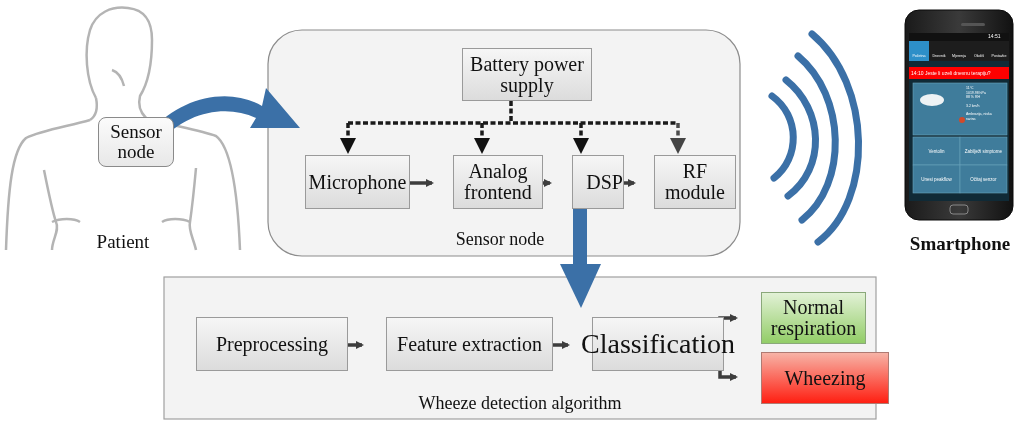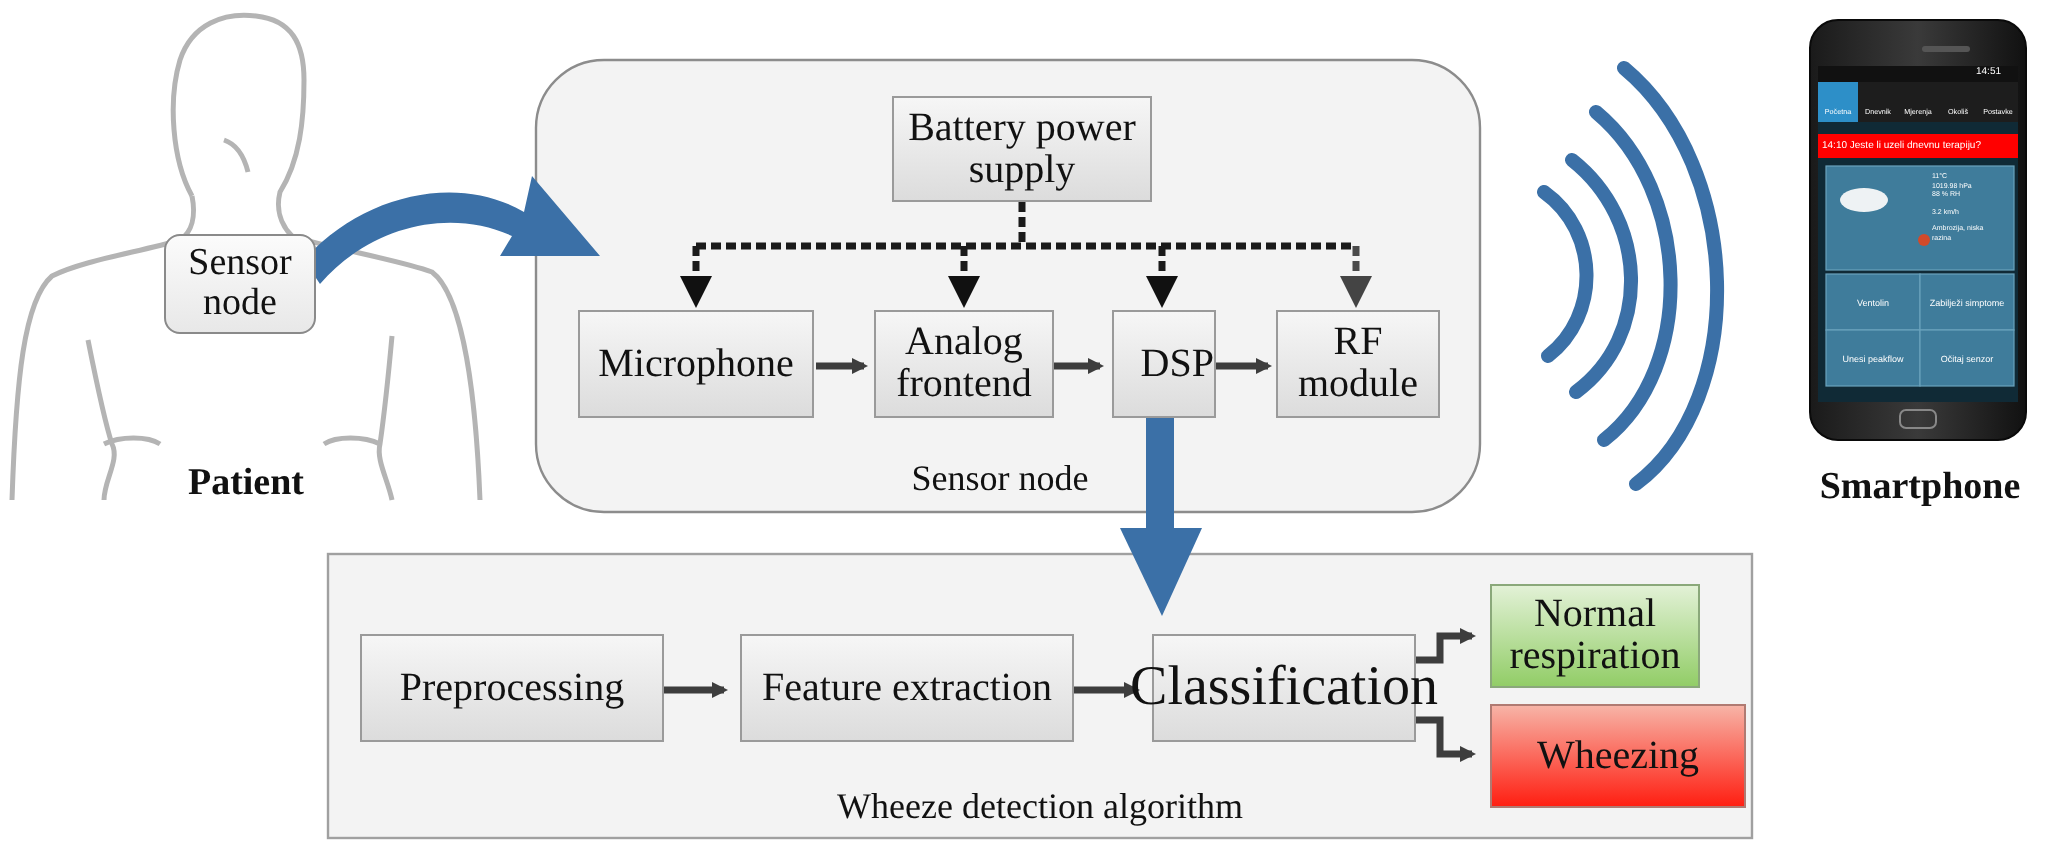--- a/index.html
+++ b/index.html
@@ -9,7 +9,7 @@
   .box { position:absolute; box-sizing:border-box; border:1px solid #9a9a9a;
          background:linear-gradient(#f6f6f6,#dcdcdc); color:#111;
          display:flex; align-items:center; justify-content:center; text-align:center;
-         line-height:1.05; }
+         line-height:1.05;margin-left:16px; }
   .lbl { position:absolute; color:#111; text-align:center; white-space:nowrap; }
   .phone-ui { position:absolute; font-family:"Liberation Sans","DejaVu Sans",sans-serif; color:#fff; }
 </style>

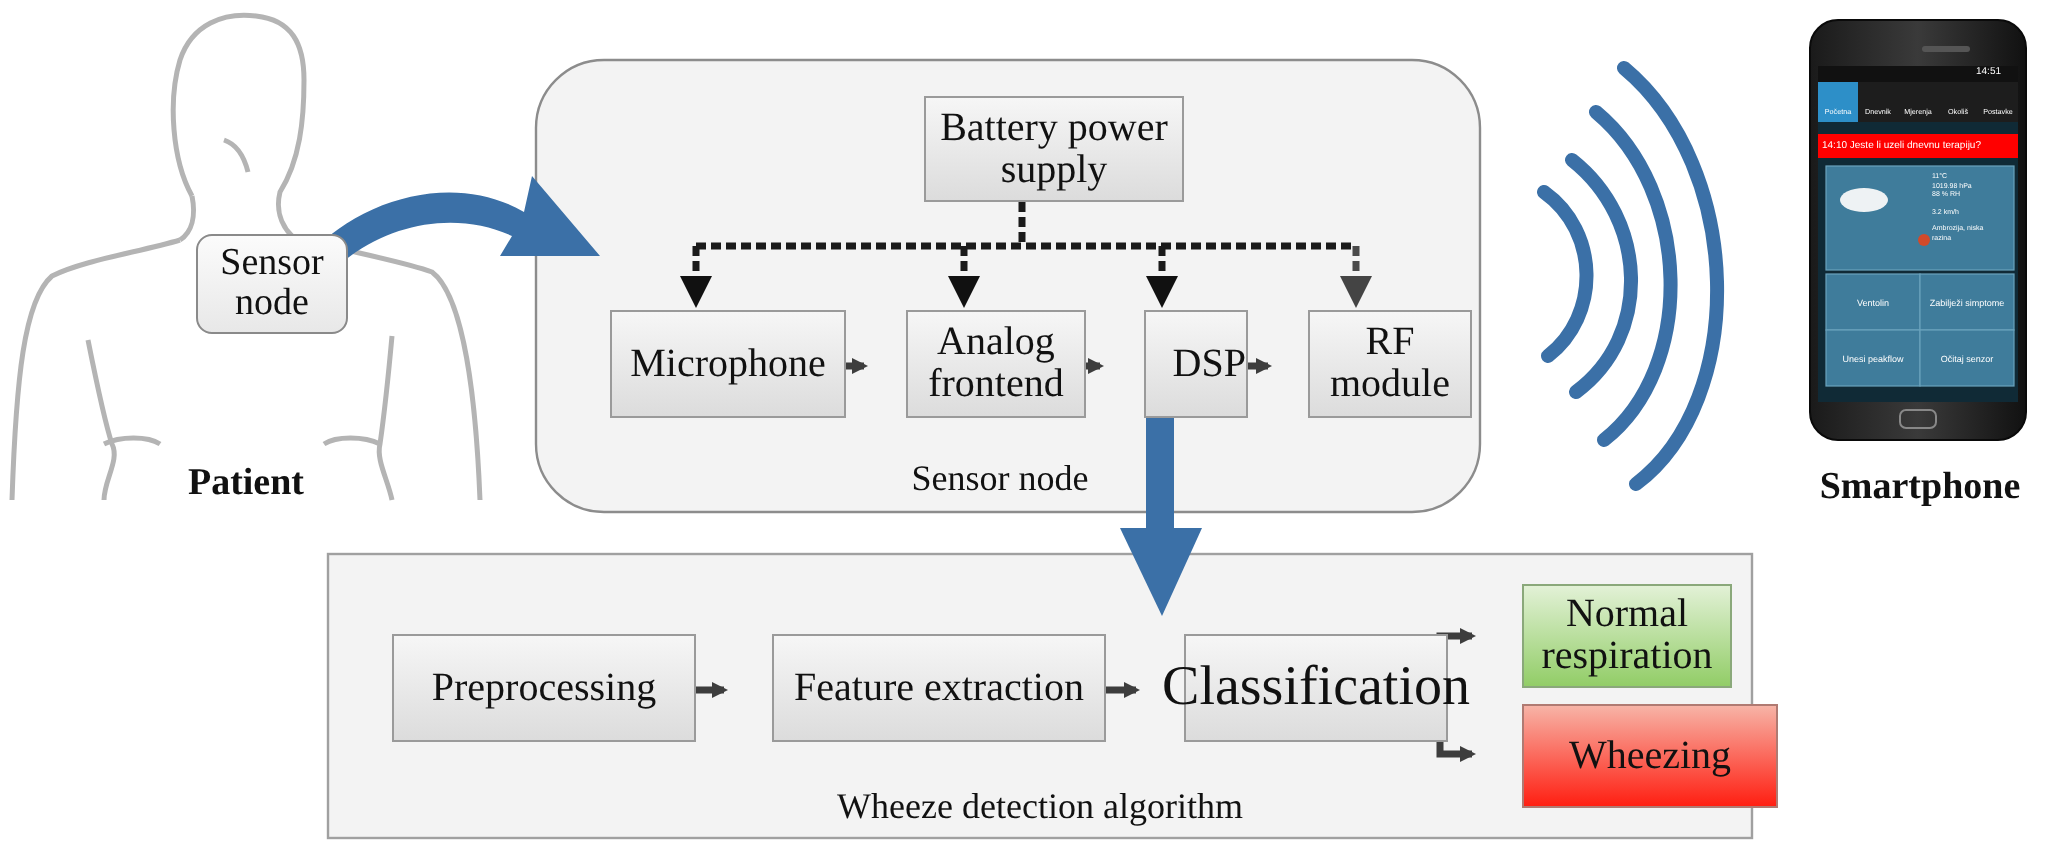--- a/index.html
+++ b/index.html
@@ -115,7 +115,7 @@
   <span>supply</span>
 </div>
 
-<div class="box" style="left:289px;top:155px;width:118px;height:54px;font-size:20px;">
+<div class="box" style="left:289px;top:155px;width:105px;height:54px;font-size:20px;">
   <span>Microphone</span>
 </div>
 <div class="box" style="left:437px;top:155px;width:90px;height:54px;font-size:20px;flex-direction:column;">

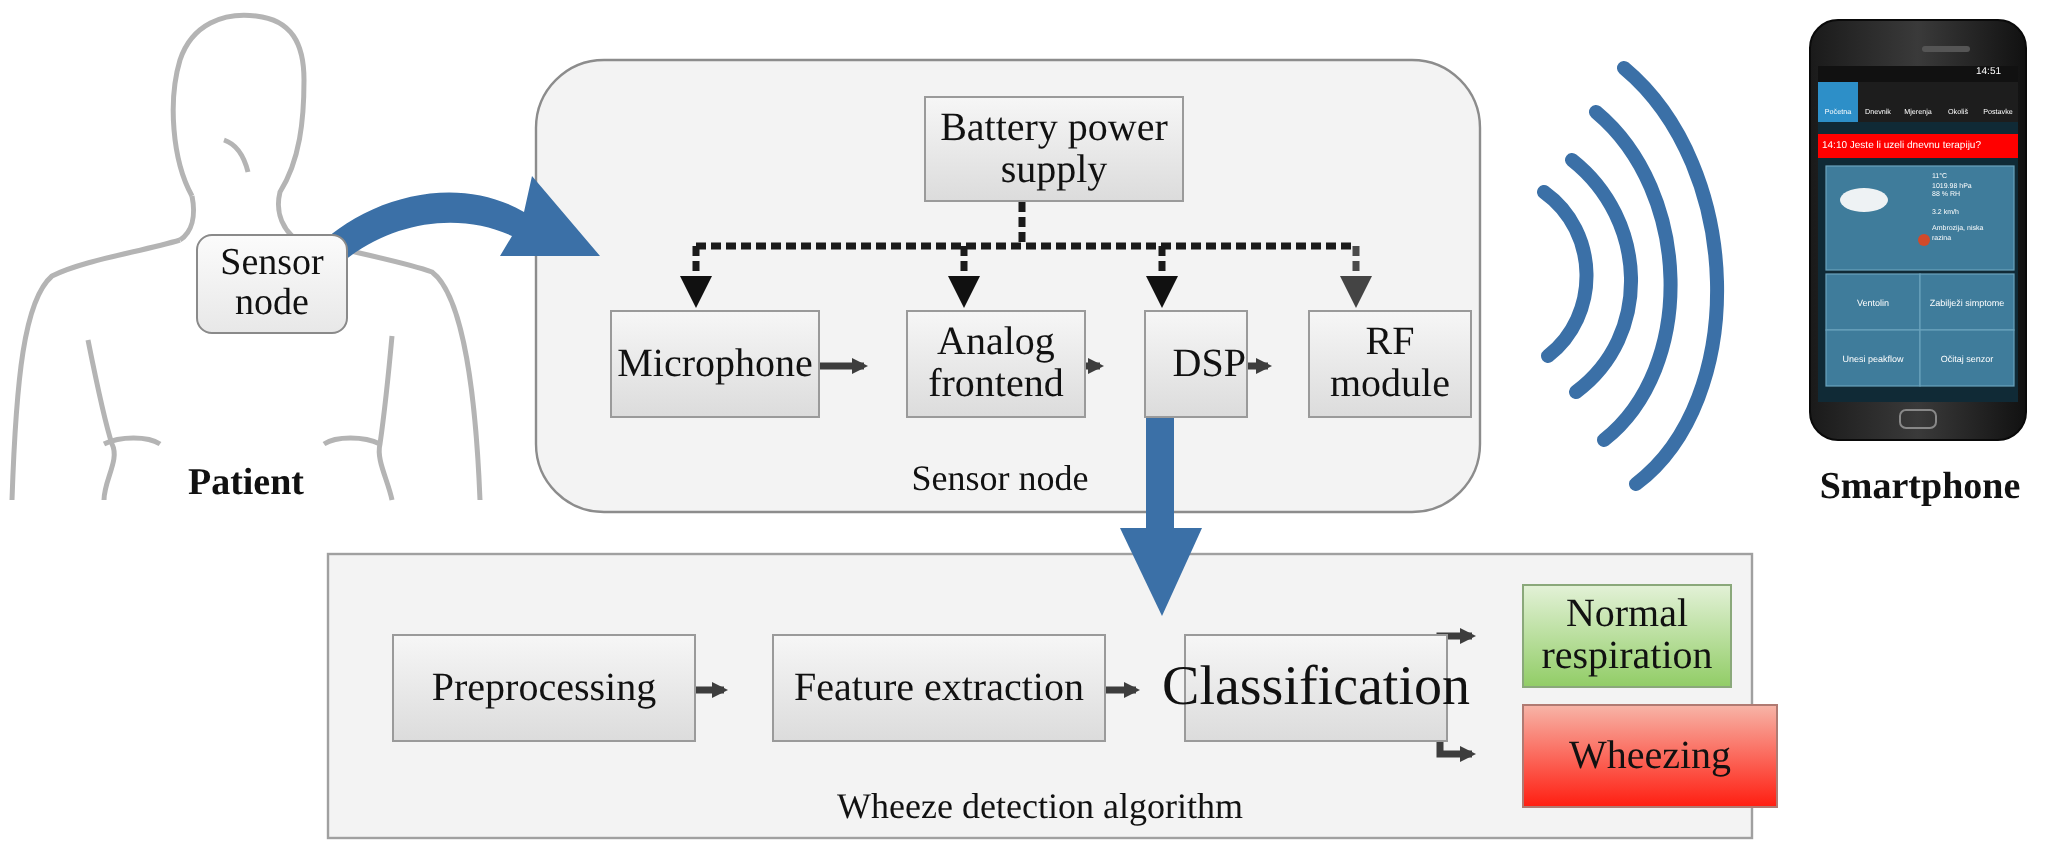--- a/index.html
+++ b/index.html
@@ -108,7 +108,7 @@
   <span>Sensor</span>
   <span>node</span>
 </div>
-<div class="lbl" style="left:78px;top:231px;width:90px;font-size:19px;font-weight:bold;">Patient</div>
+<div class="lbl" style="left:78px;top:231px;width:90px;font-size:19px;">Patient</div>
 
 <div class="box" style="left:446px;top:48px;width:130px;height:53px;font-size:20px;flex-direction:column;">
   <span>Battery power</span>

